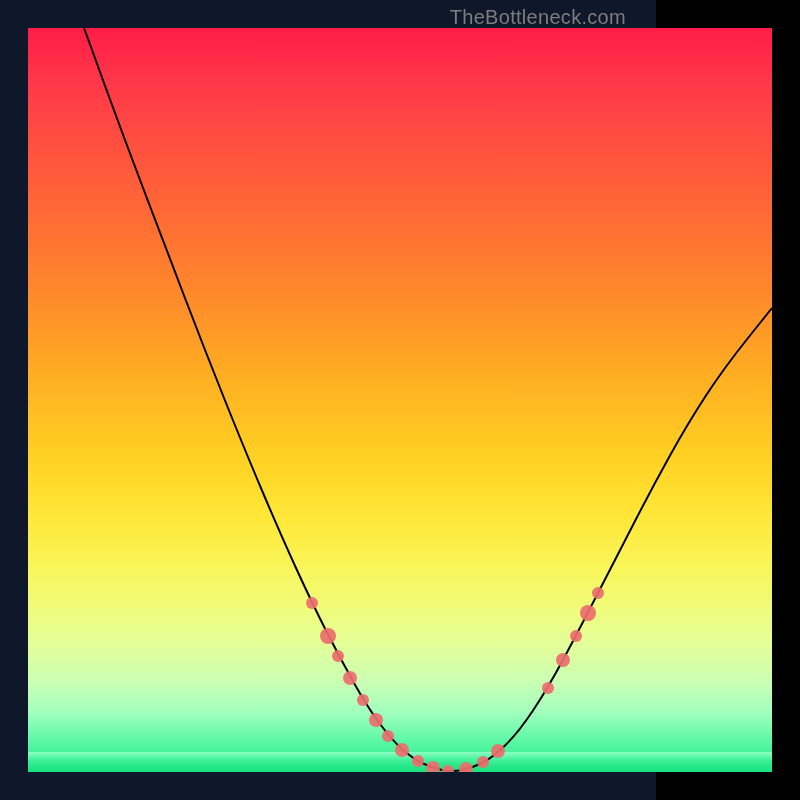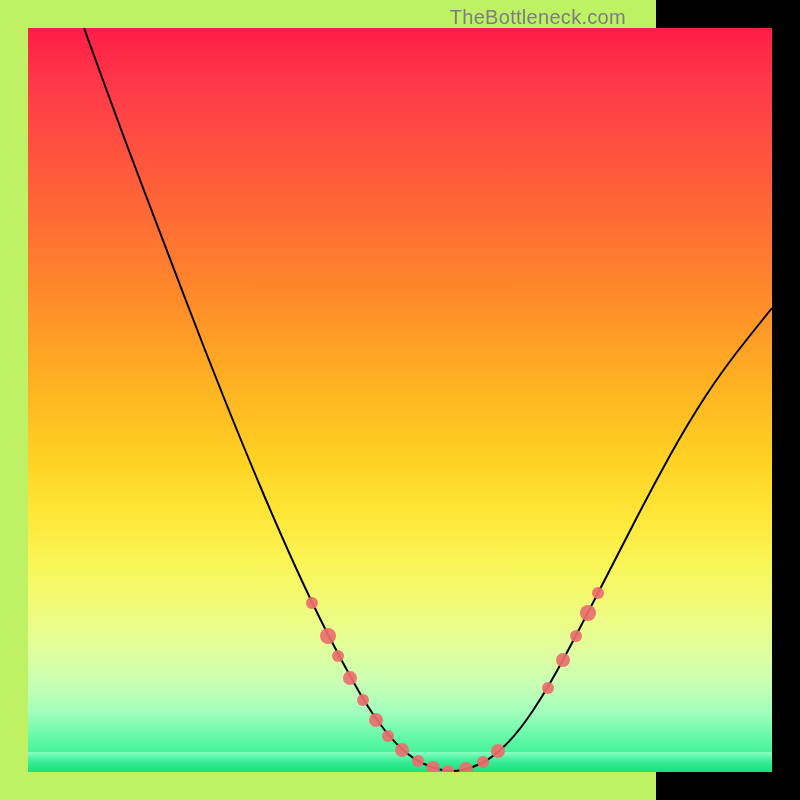--- a/index.html
+++ b/index.html
@@ -17,7 +17,7 @@
     top: 0;
     width: 656px;
     height: 800px;
-    background: #bef264;
+    background: #0f172a;
     text-decoration: underline;
   }
   .plot {

